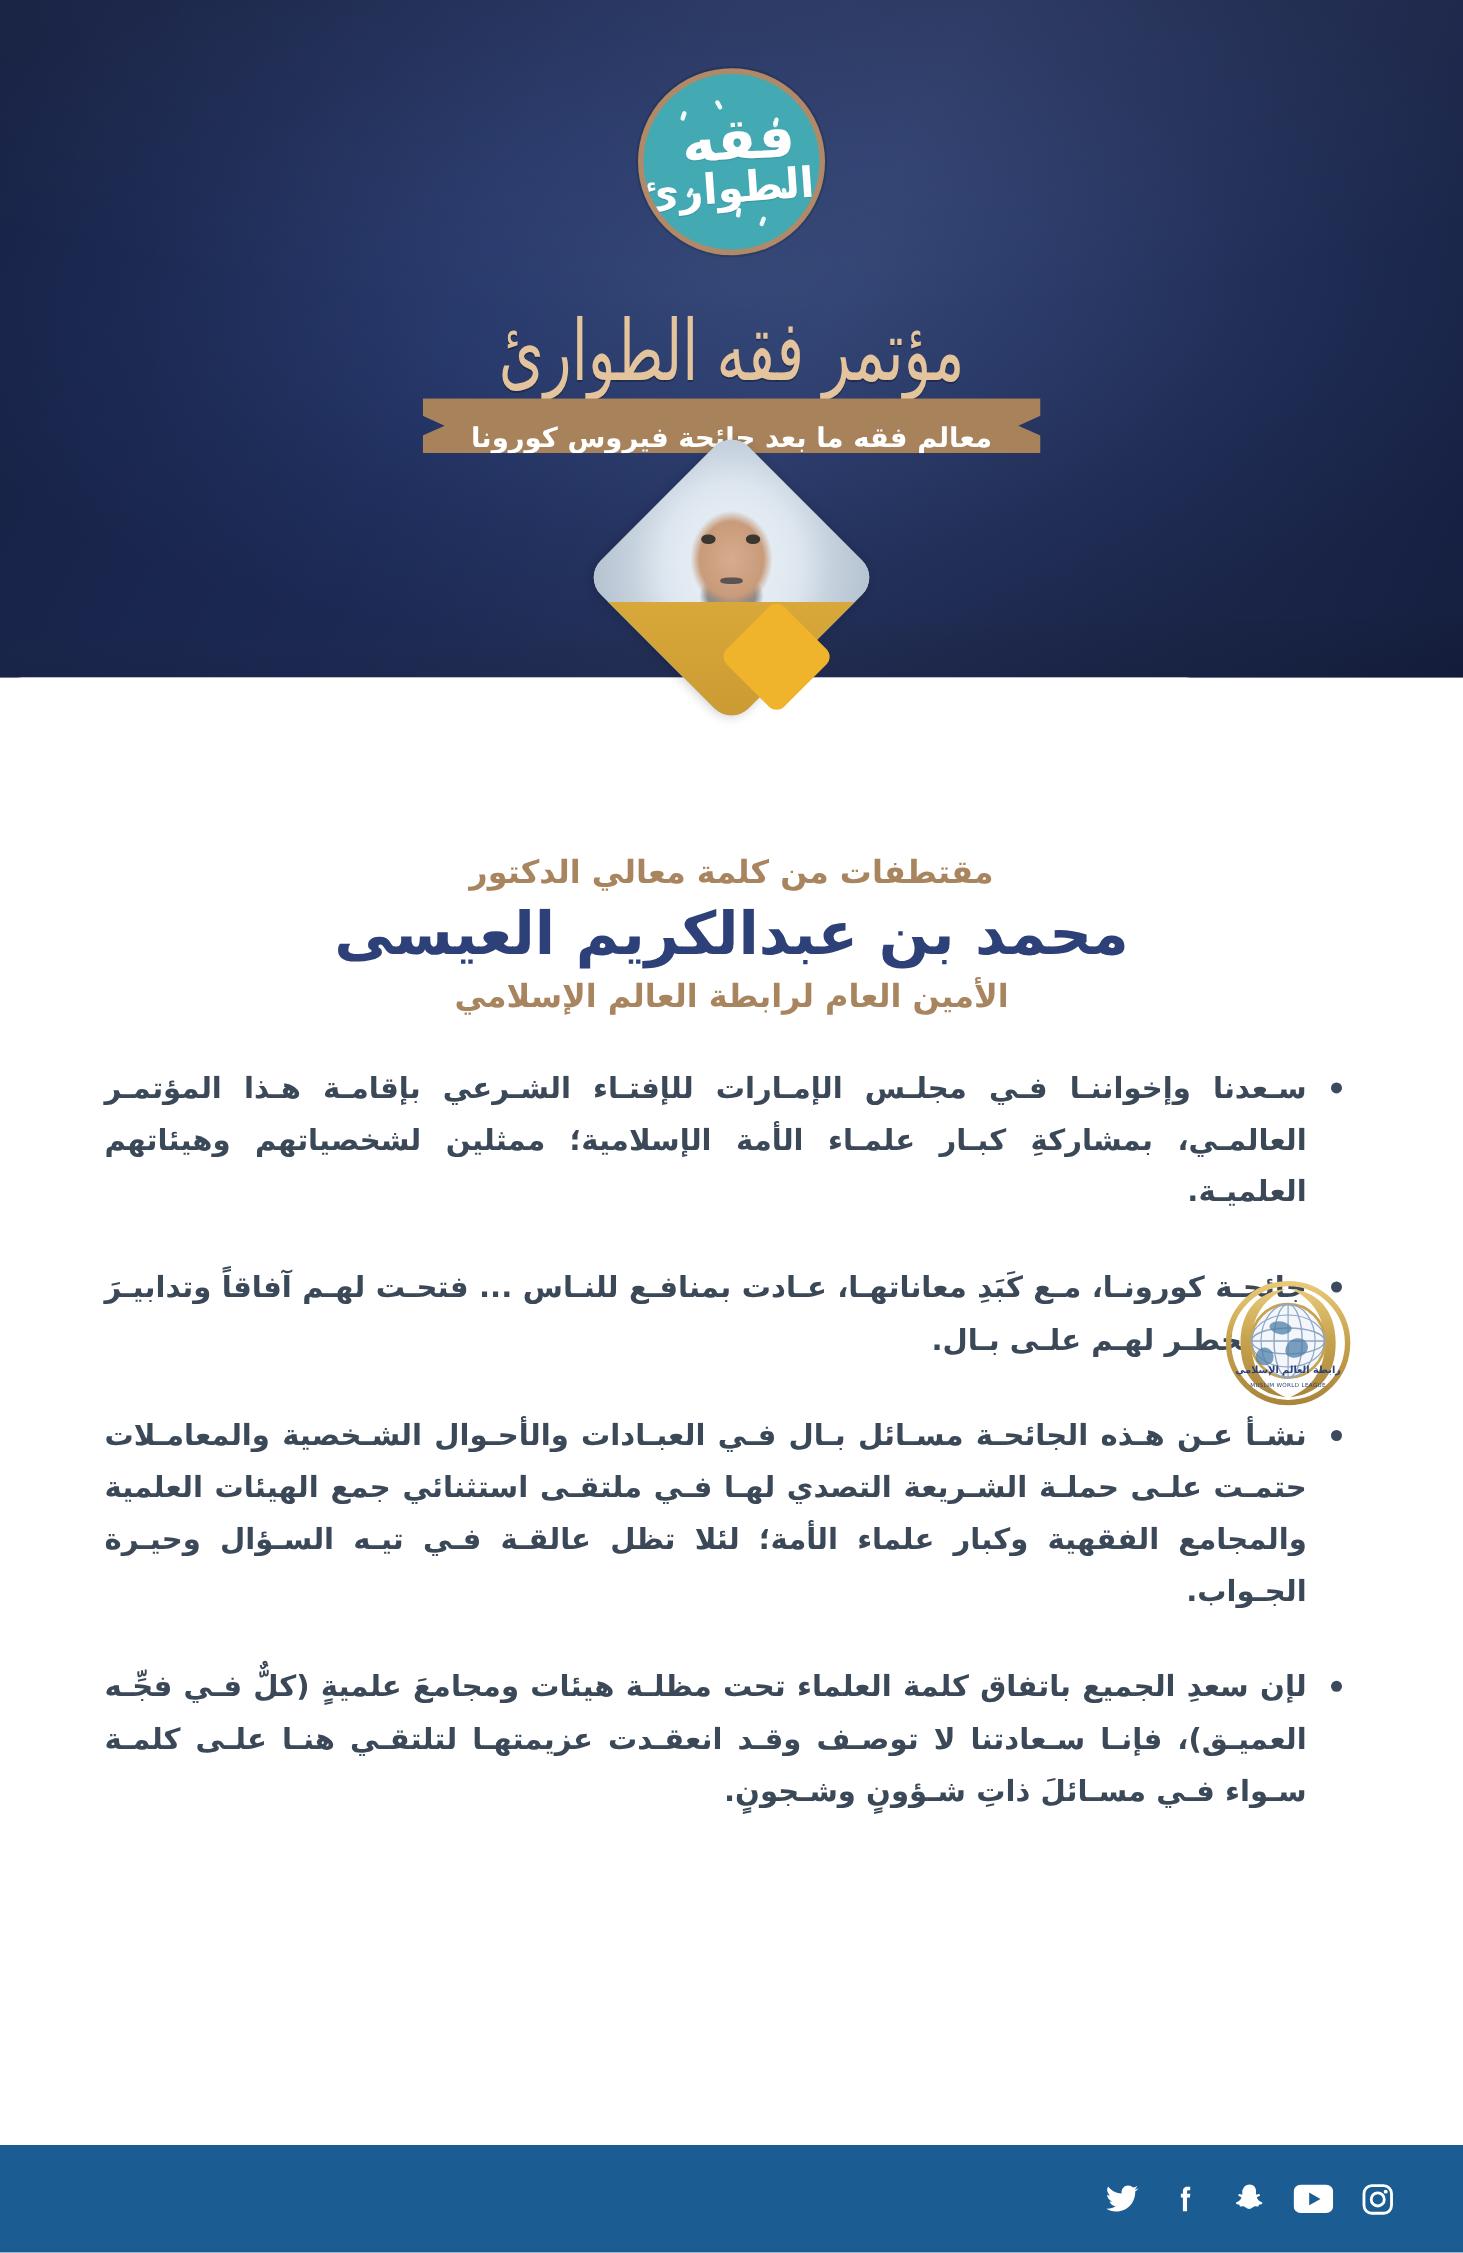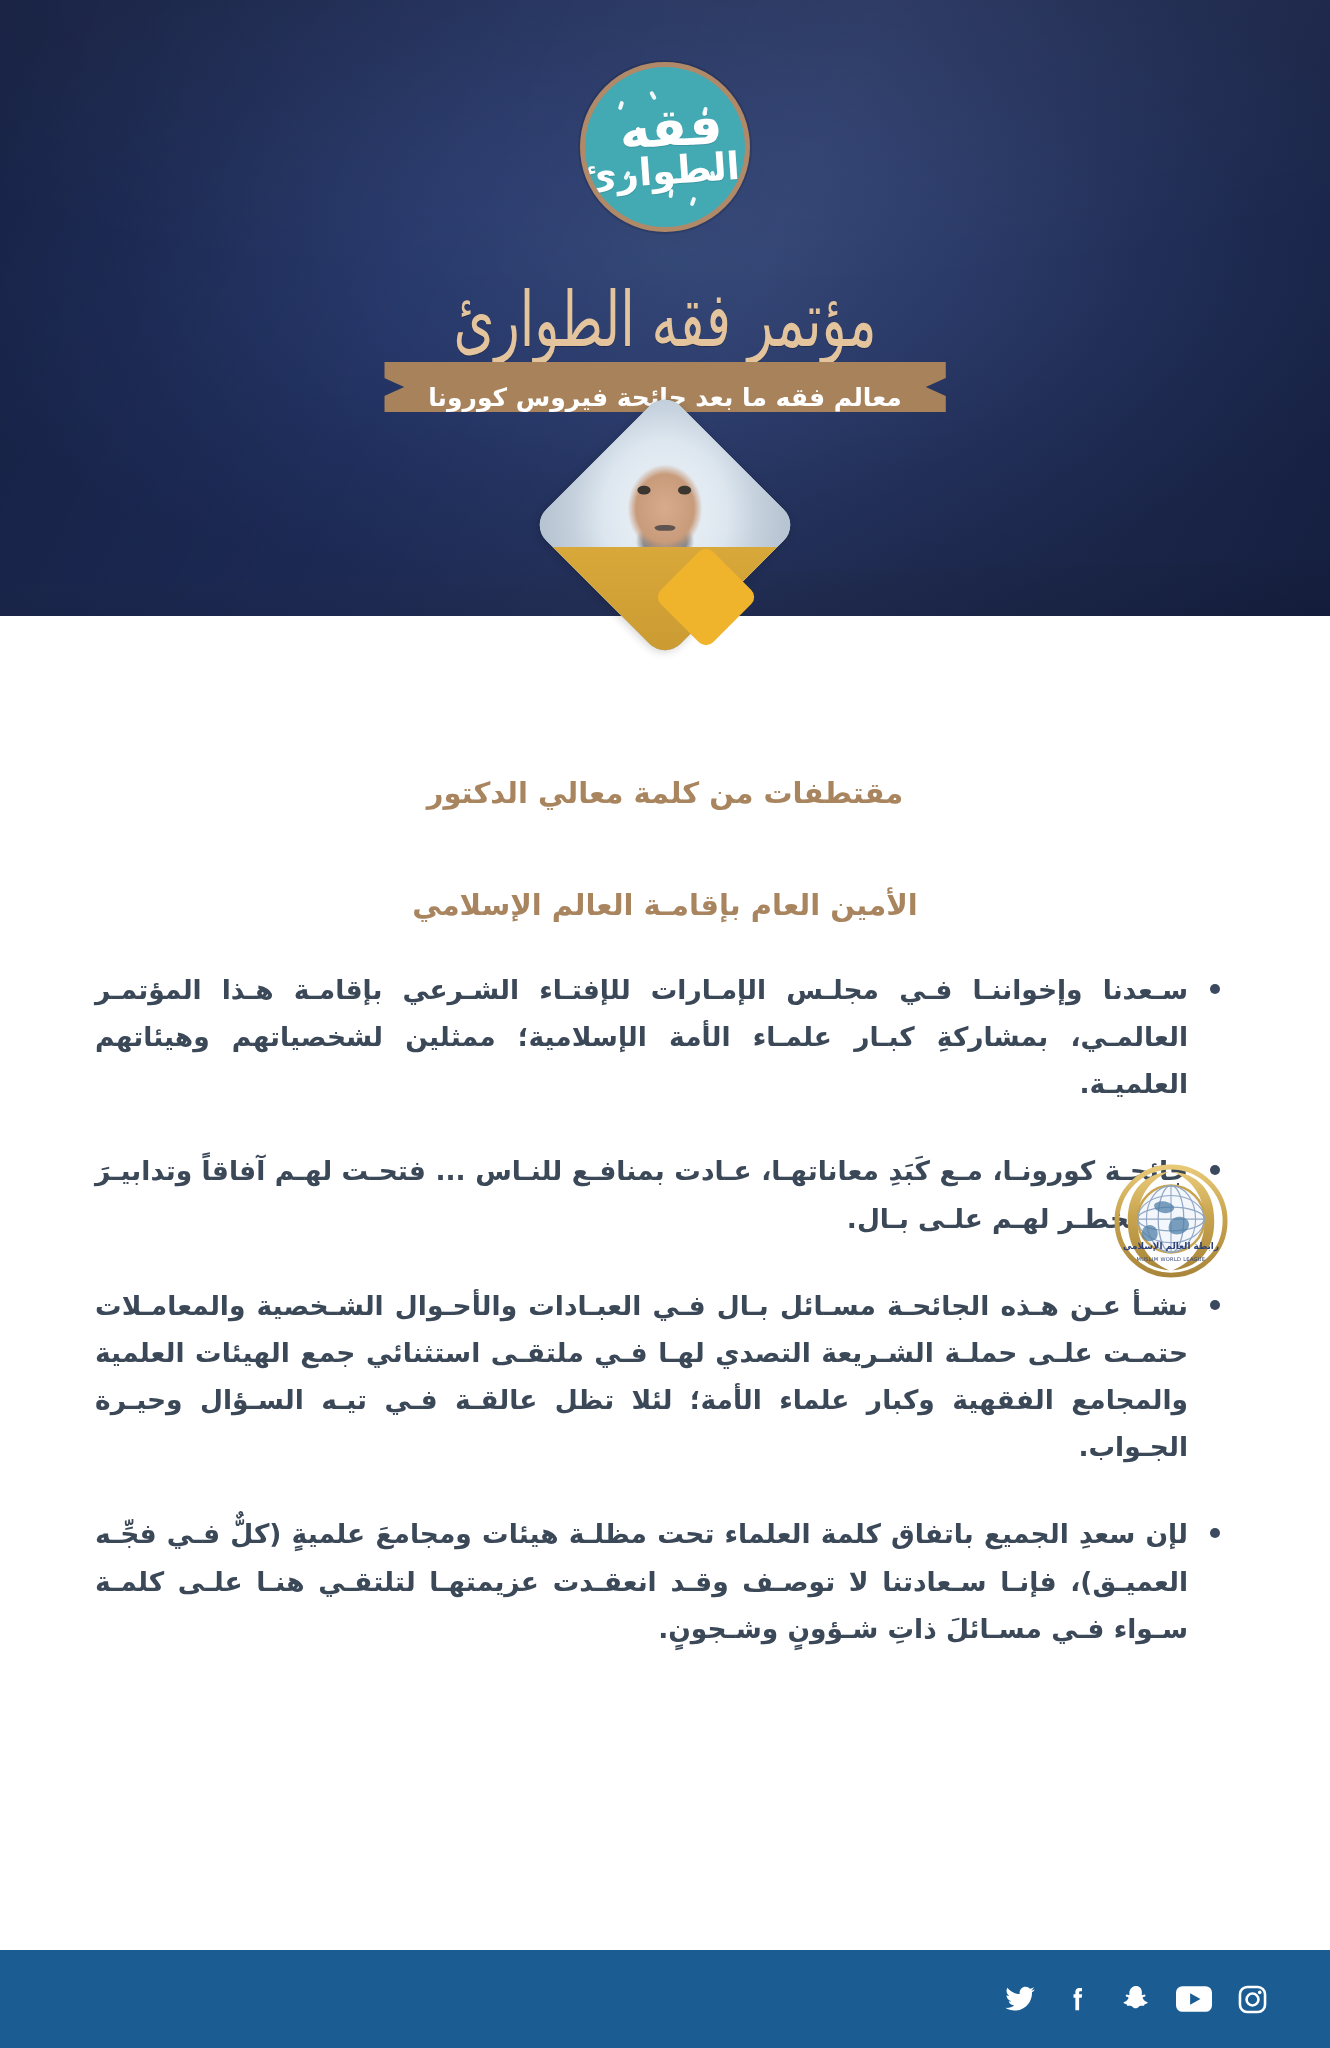--- a/index.html
+++ b/index.html
@@ -257,6 +257,7 @@
   <div class="body-area">
 
     <div class="eyebrow">مقتطفات من كلمة معالي الدكتور</div>
+    <div class="speaker-name">محمد بن عبدالكريم العيسى</div>
     <div class="speaker-role">الأمين العام بإقامـة العالم الإسلامي</div>
 
     <div class="quotes">

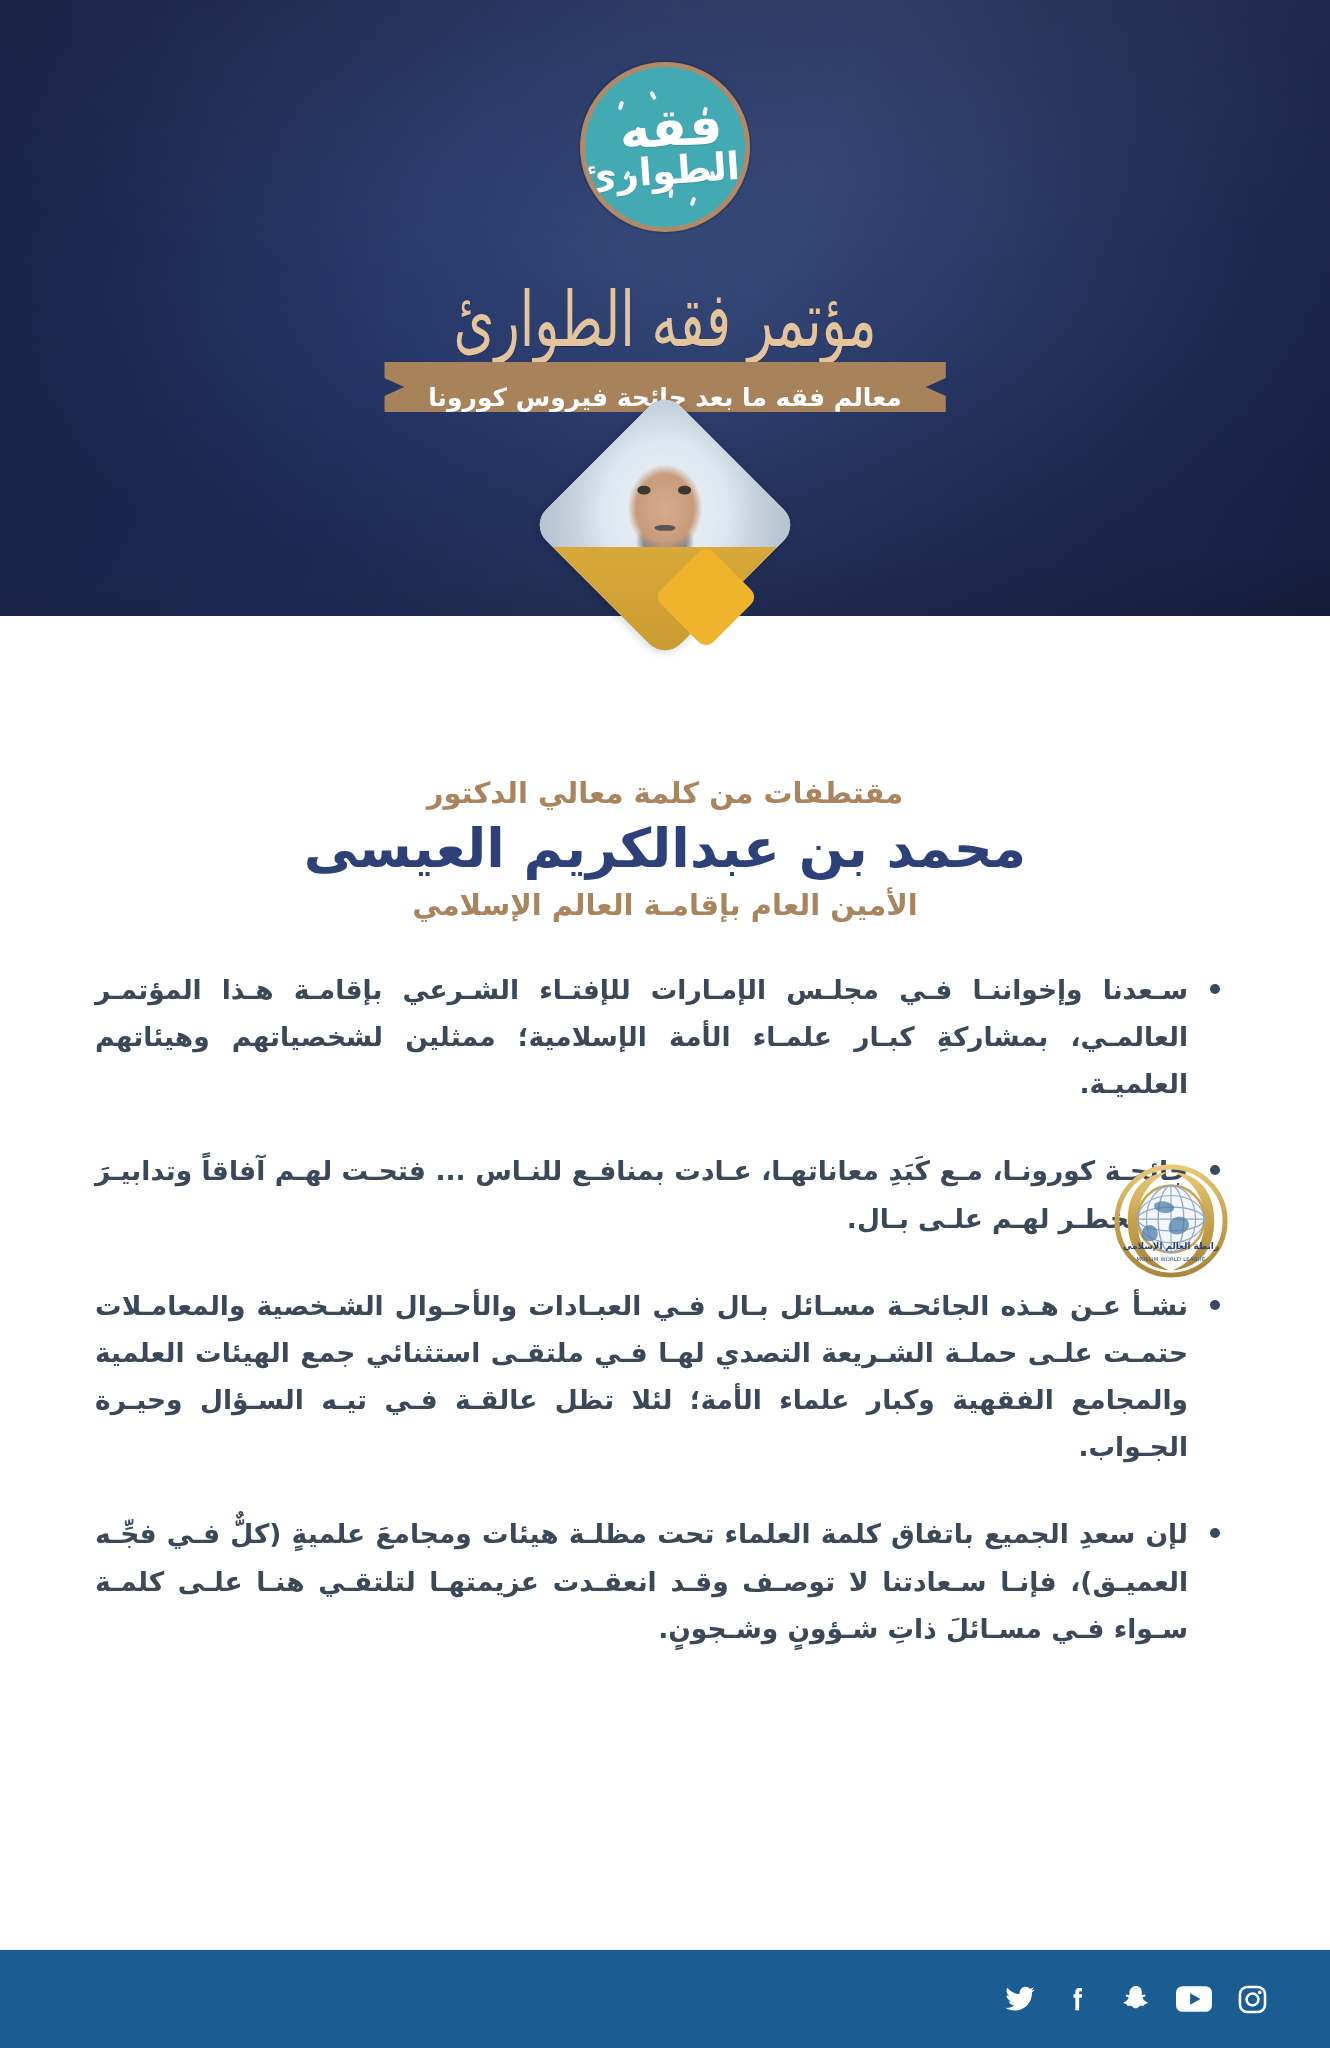--- a/index.html
+++ b/index.html
@@ -258,7 +258,7 @@
 
     <div class="eyebrow">مقتطفات من كلمة معالي الدكتور</div>
     <div class="speaker-name">محمد بن عبدالكريم العيسى</div>
-    <div class="speaker-role">الأمين العام بإقامـة العالم الإسلامي</div>
+    <div class="speaker-role">الأمين العام لرابطة العالم الإسلامي</div>
 
     <div class="quotes">
       <div class="quote">

